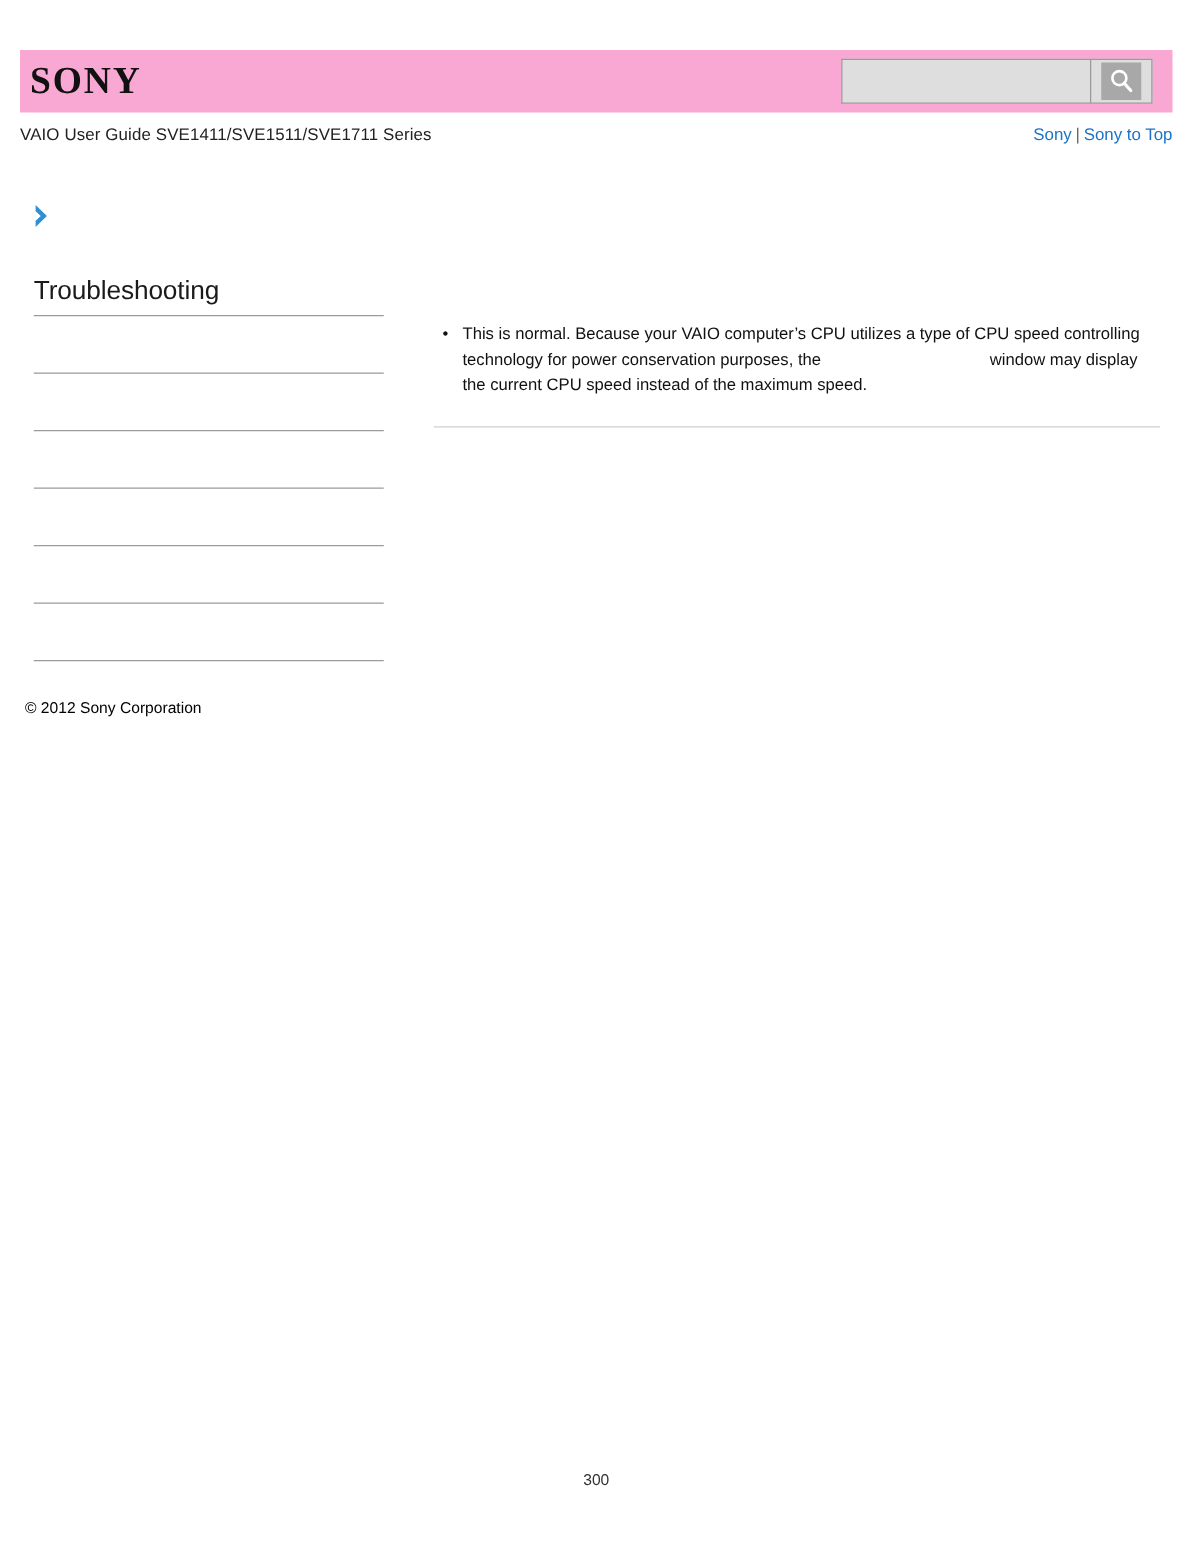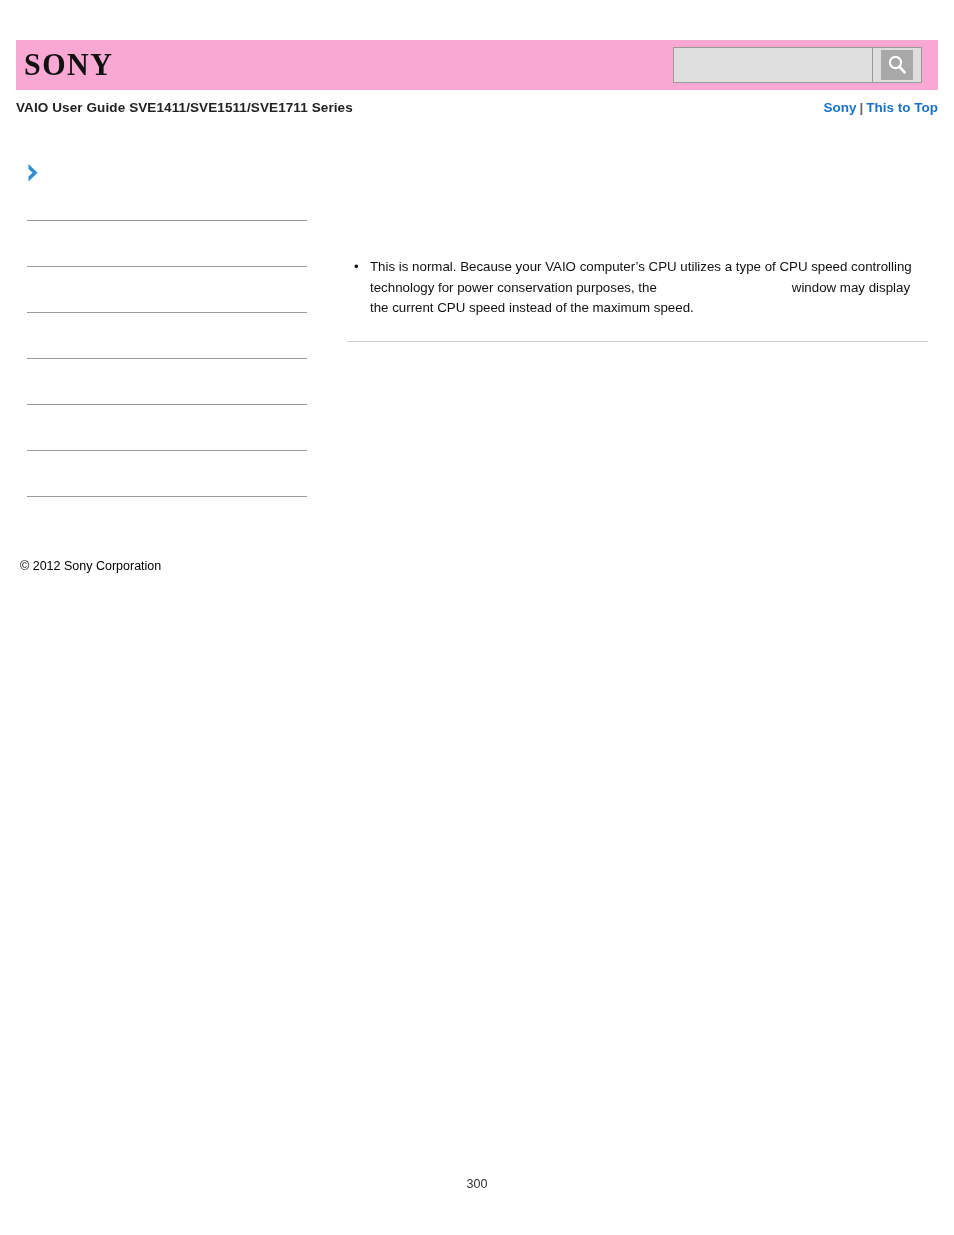--- a/index.html
+++ b/index.html
@@ -87,7 +87,6 @@
     display: flex;
     align-items: baseline;
     justify-content: space-between;
-    font-weight: bold;
   }
   .guide-title {
     font-size: 13.5px;

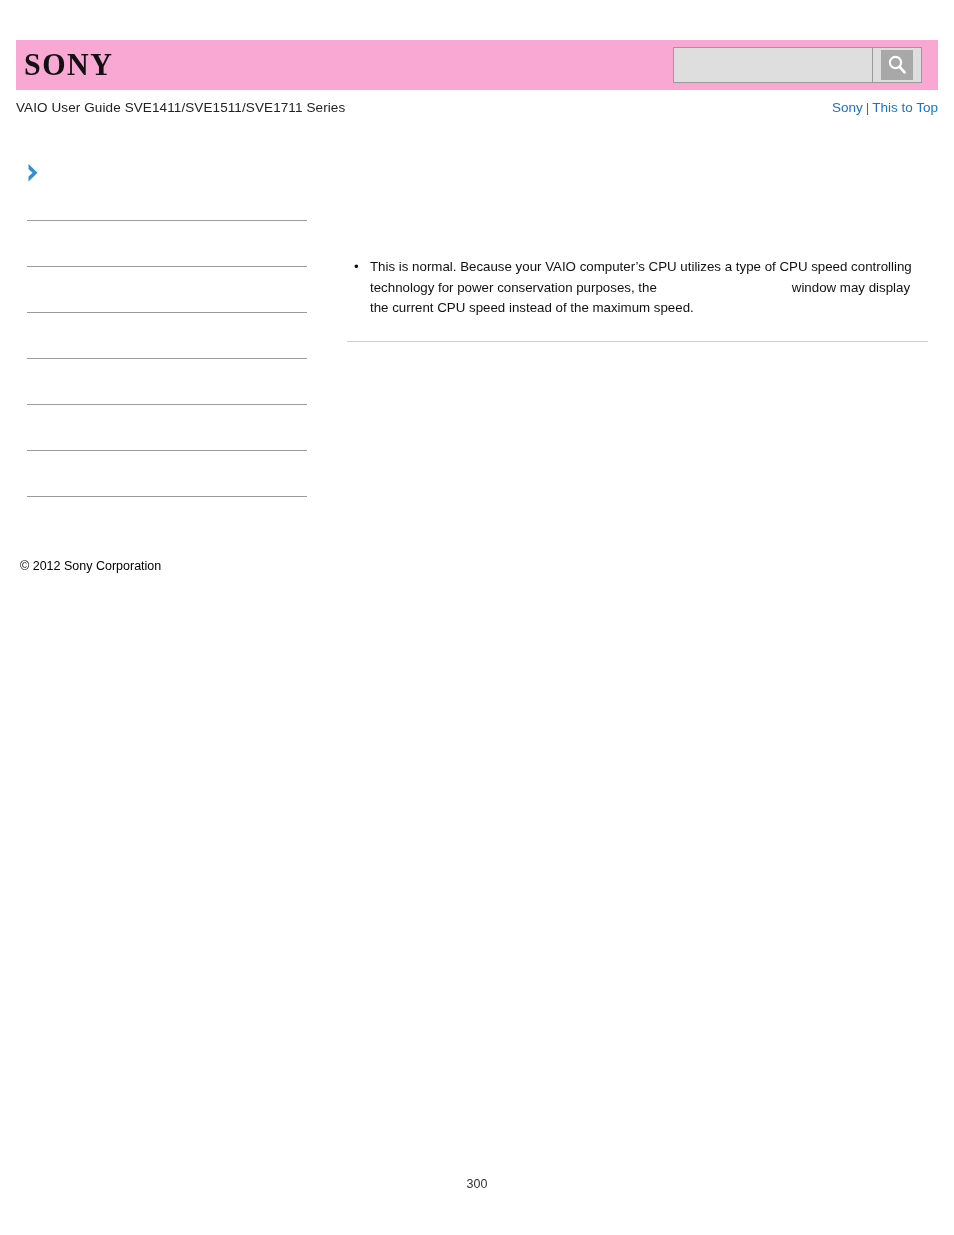--- a/index.html
+++ b/index.html
@@ -226,7 +226,7 @@
 <div class="sub-header">
   <div class="guide-title">VAIO User Guide SVE1411/SVE1511/SVE1711 Series</div>
   <div class="nav-links">
-    <a href="#">Sony</a><span class="nav-sep">|</span><a href="#">This to Top</a>
+    <a href="#">Sony</a><span class="nav-sep">|</span><a href="#">Sony to Top</a>
   </div>
 </div>
 

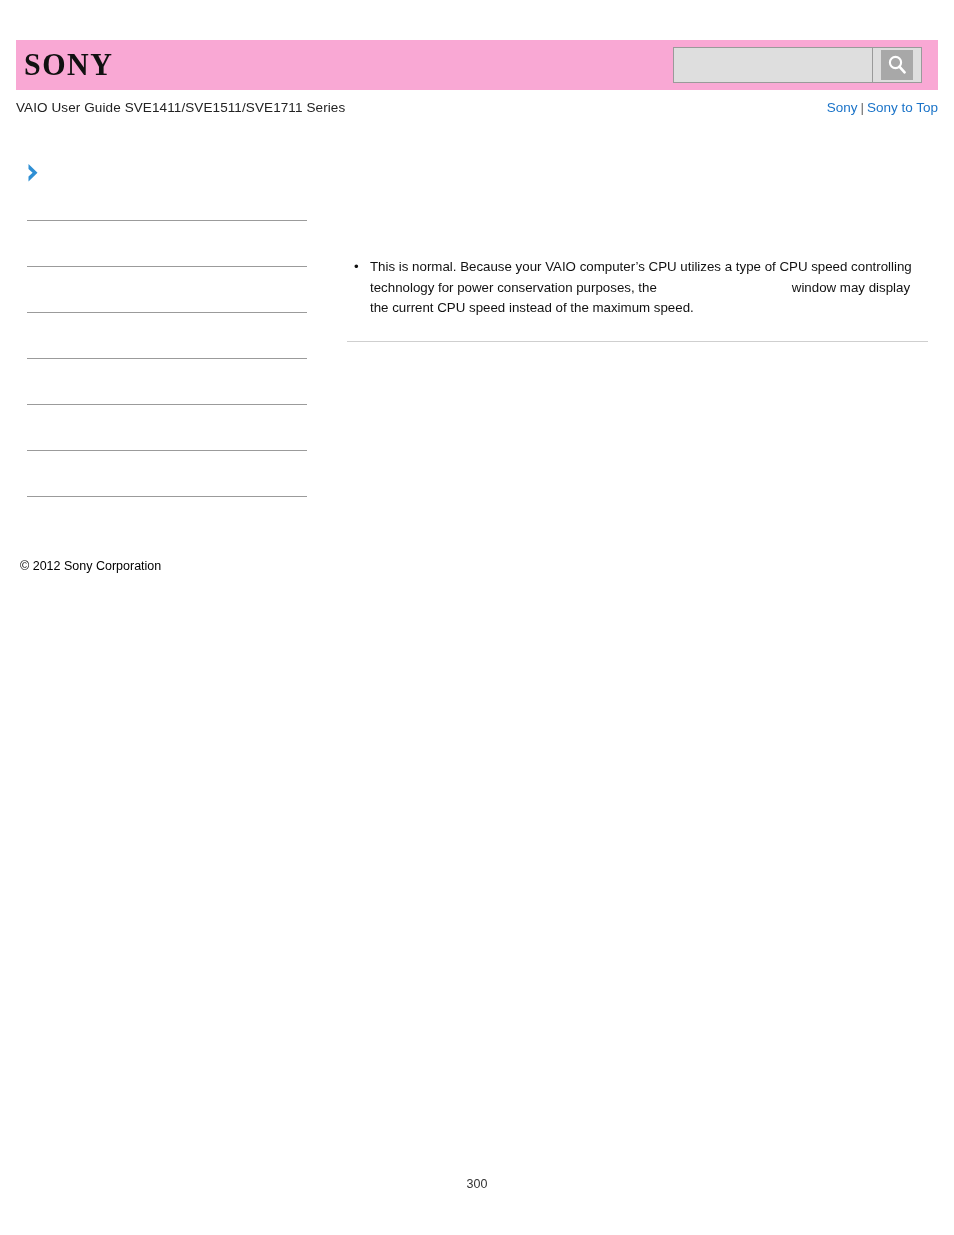--- a/index.html
+++ b/index.html
@@ -237,6 +237,7 @@
 </div>
 
 <div class="sidebar">
+  <h1 class="section-title">Troubleshooting</h1>
   <div class="side-rule"></div>
 
   <div class="side-item">

